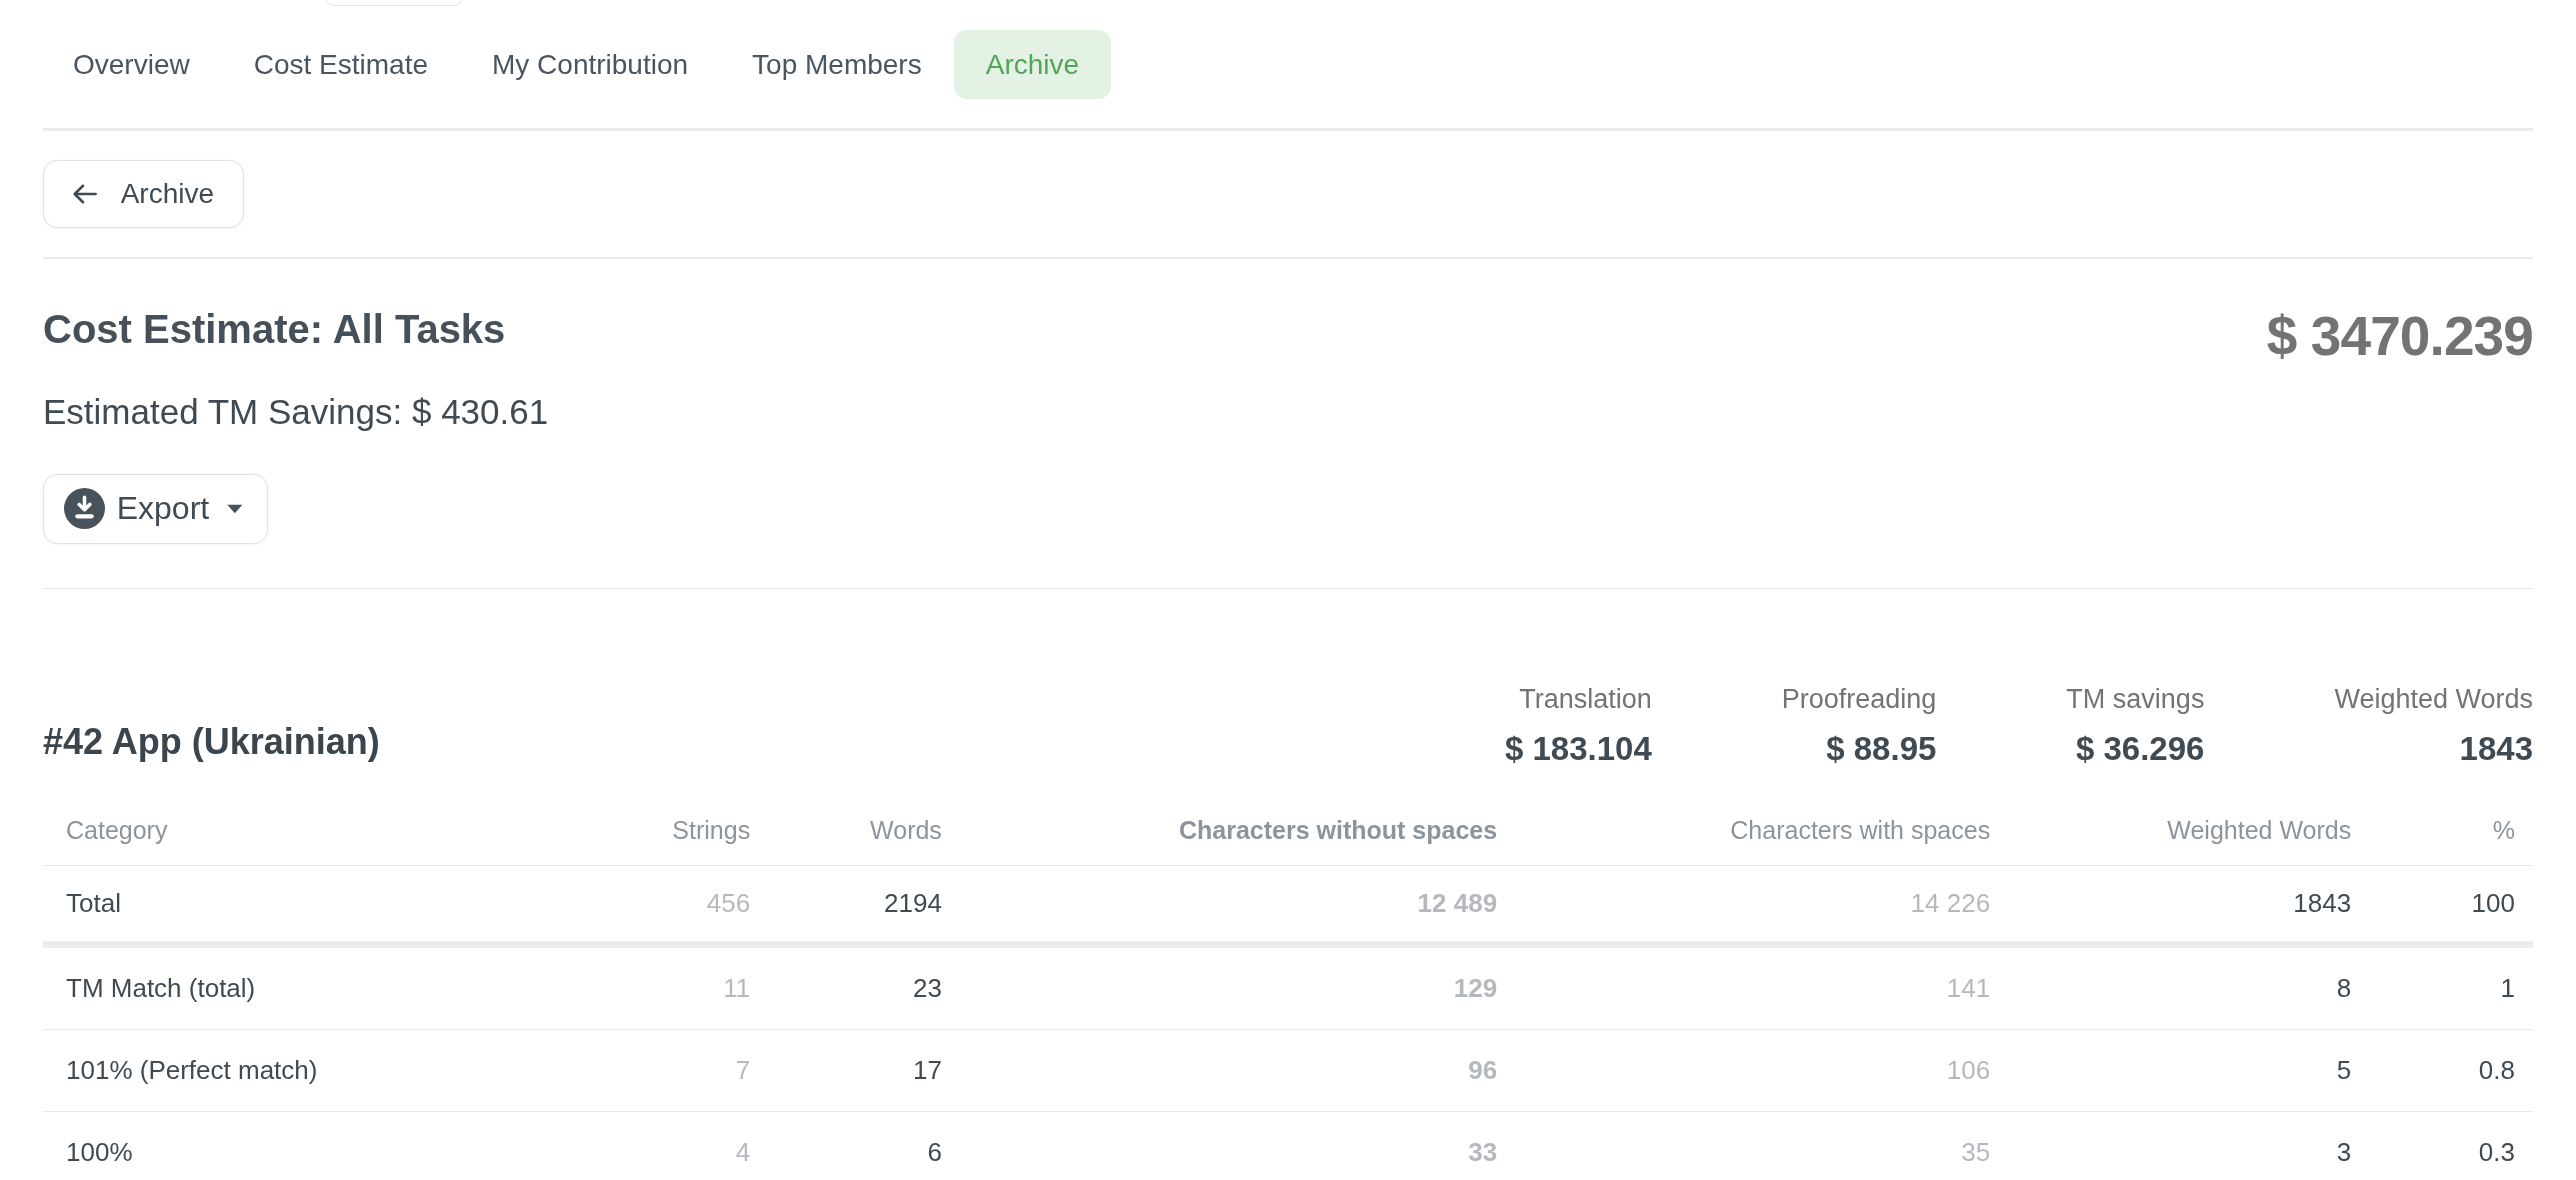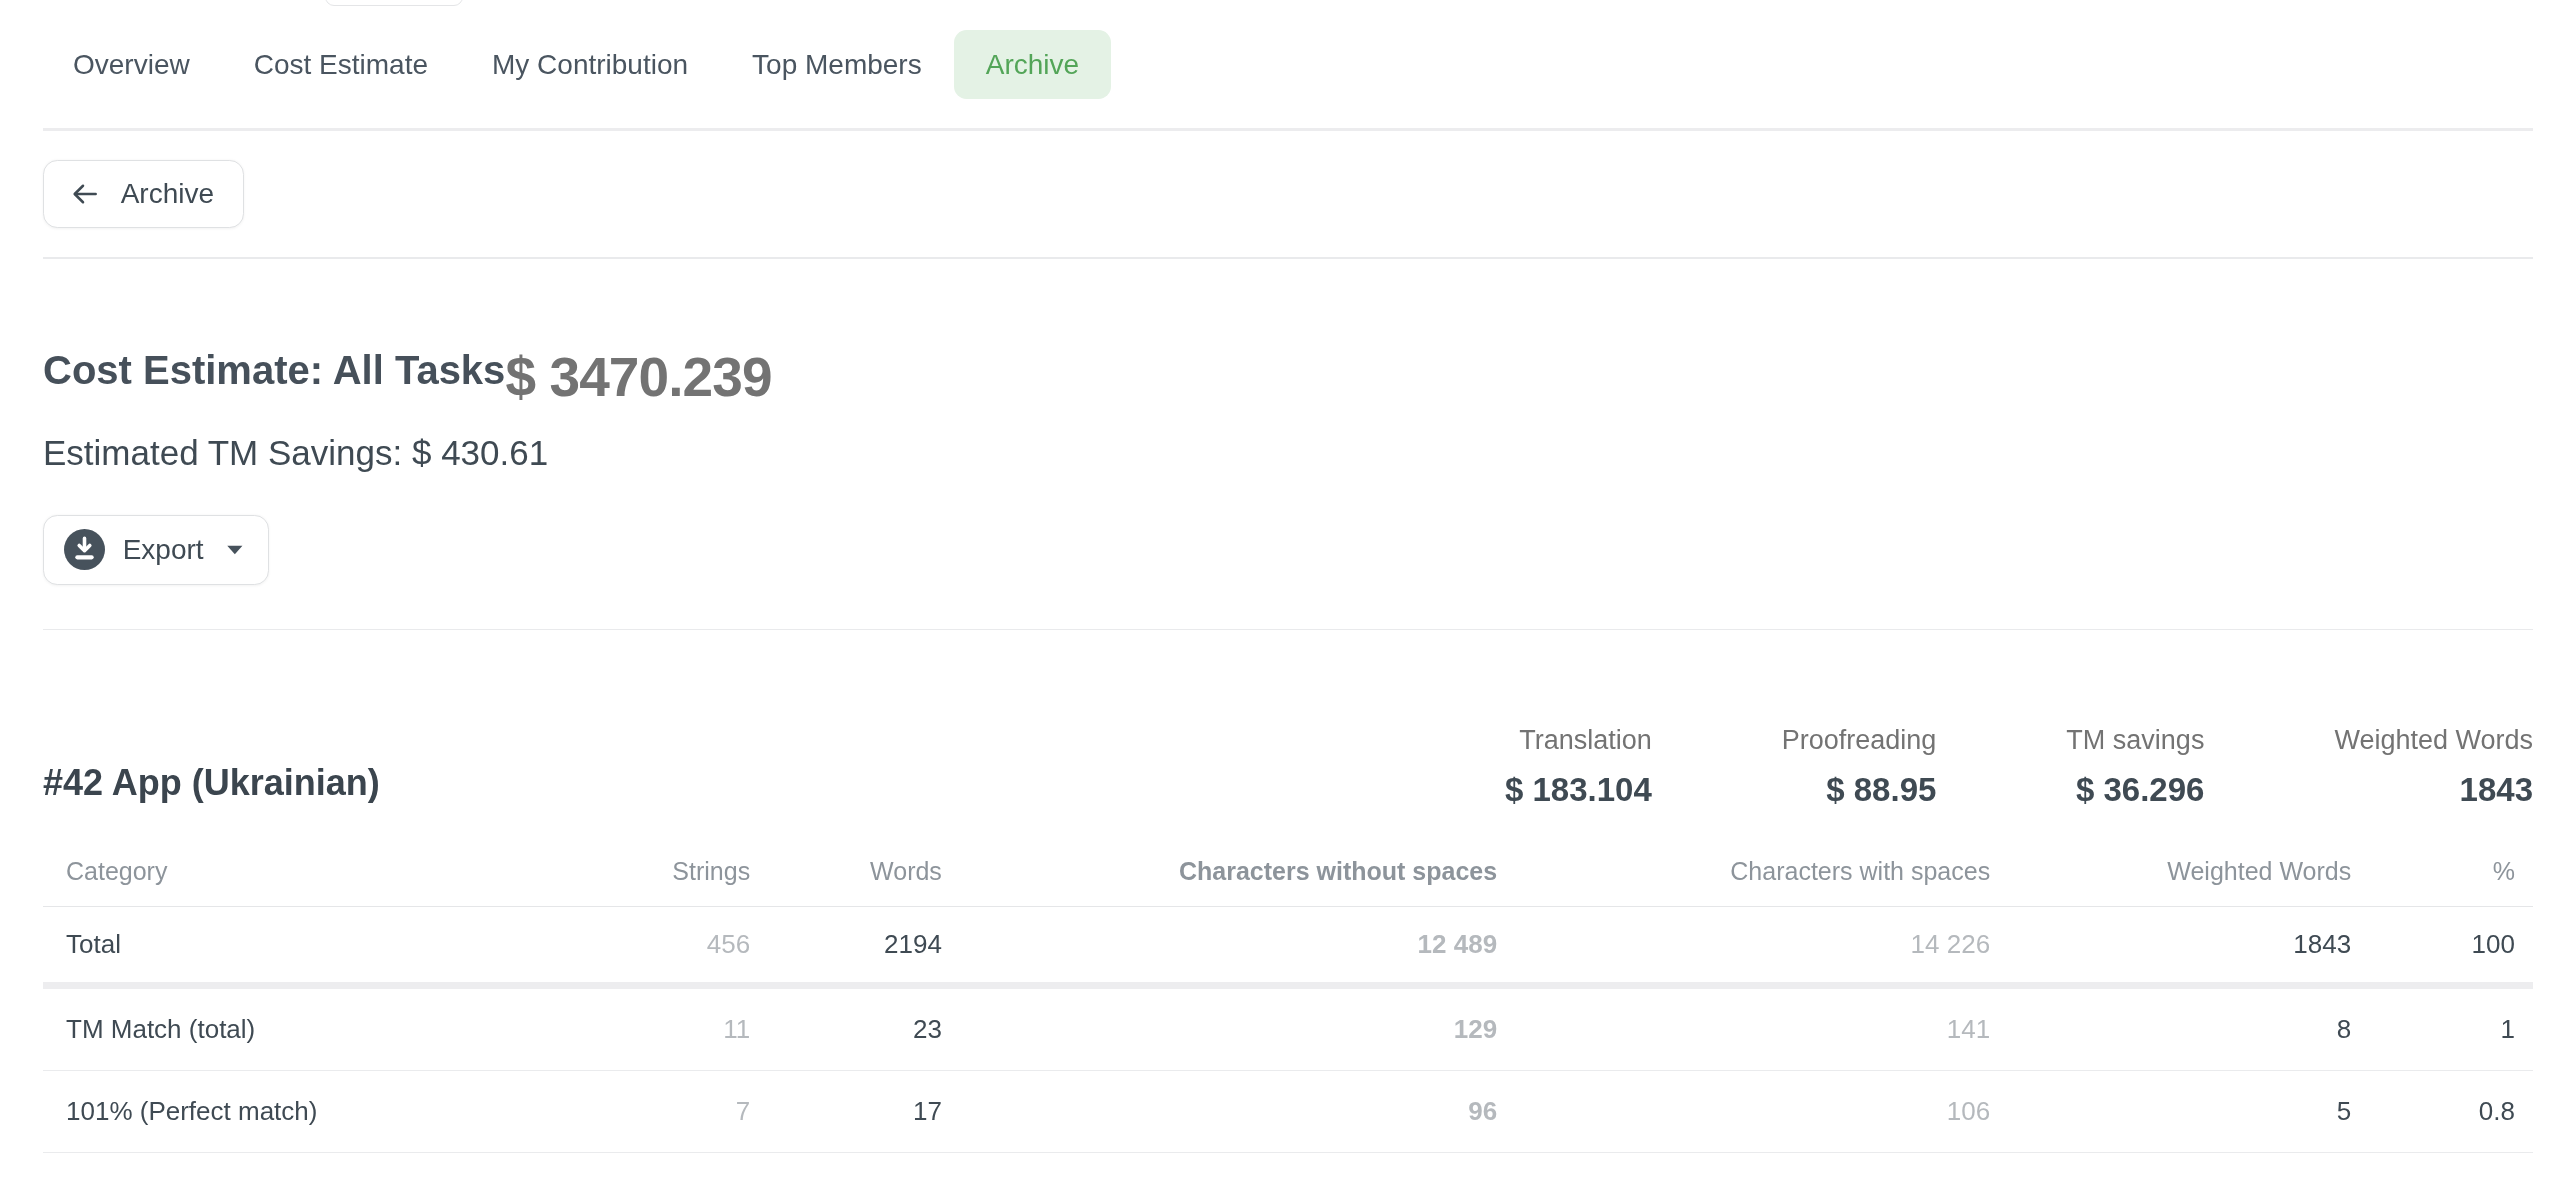--- a/index.html
+++ b/index.html
@@ -40,7 +40,7 @@
 
   
   .summary { margin: 0 43px; padding-bottom: 44px; }
-  .summary-head { display: flex; align-items: flex-start; padding-top: 45px; margin-top: 41px; }
+  .summary-head { display: flex; justify-content: space-between; align-items: flex-start; padding-top: 45px; }
   .summary-title { font-size: 40px; line-height: 50px; font-weight: bold; color: #46505a; }
   .summary-amount { font-size: 55px; line-height: 57px; font-weight: bold; color: #737373; margin-top: 3.6px; letter-spacing: -0.9px; }
   .savings-line { font-size: 35px; line-height: 35px; margin-top: 29px; color: #3f4a53; }

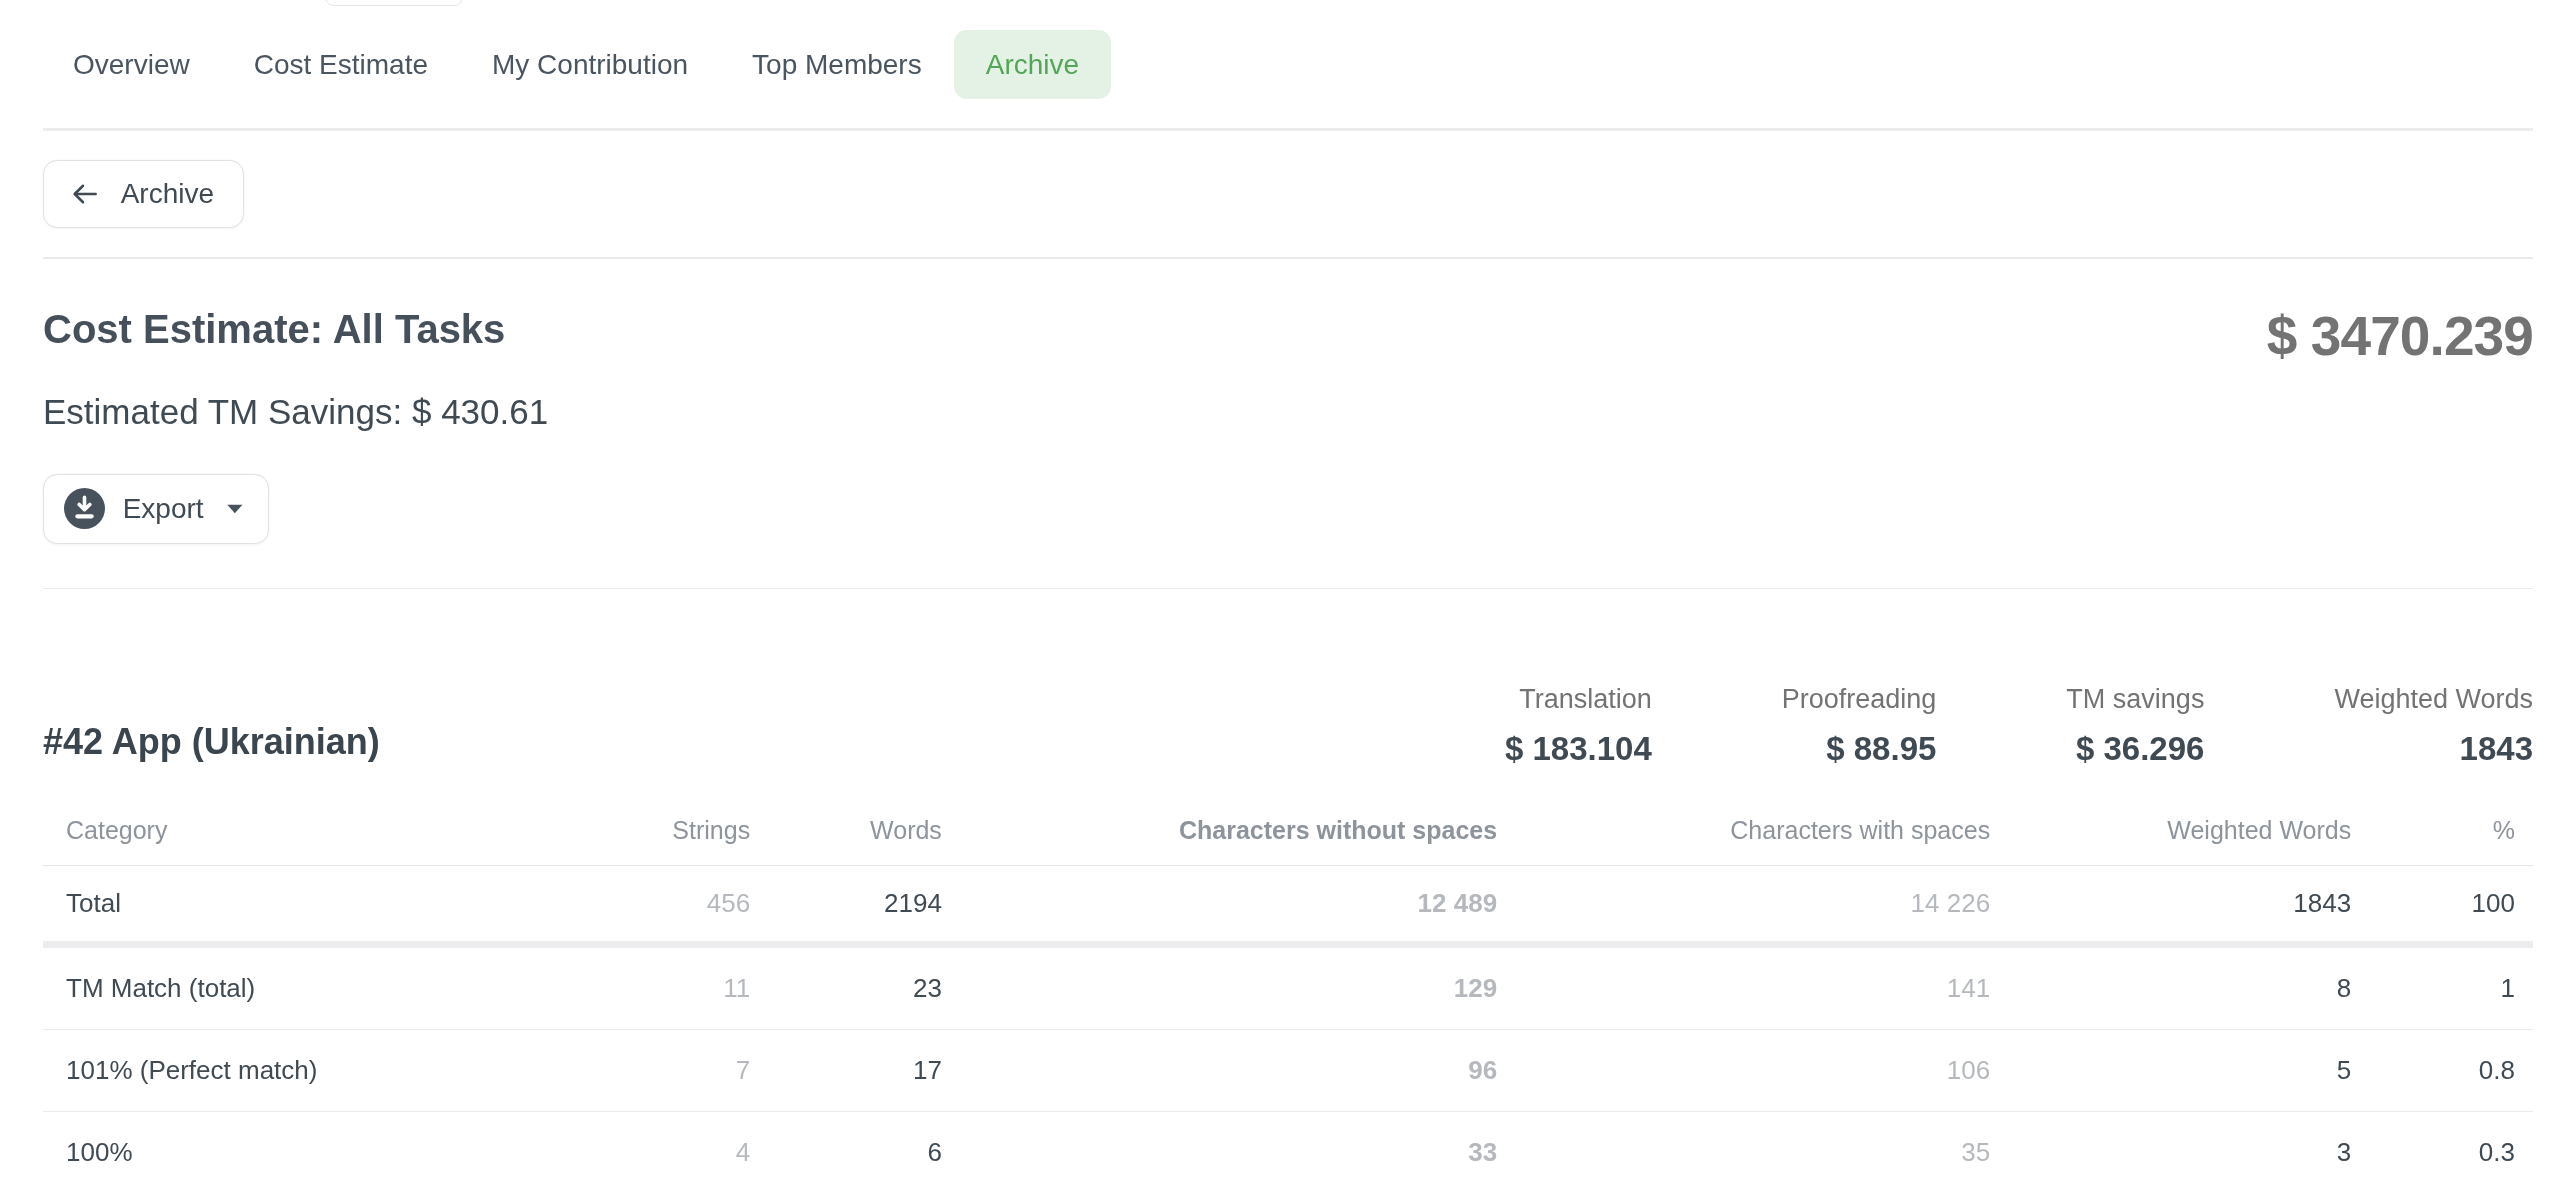--- a/index.html
+++ b/index.html
@@ -45,9 +45,9 @@
   .summary-amount { font-size: 55px; line-height: 57px; font-weight: bold; color: #737373; margin-top: 3.6px; letter-spacing: -0.9px; }
   .savings-line { font-size: 35px; line-height: 35px; margin-top: 29px; color: #3f4a53; }
   .export-btn {
-    display: inline-flex; align-items: center; gap: 18px; height: 70px;
+    display: inline-flex; align-items: center; gap: 12px; height: 70px;
     padding: 0 23px 0 19.7px; border: 1.8px solid #dfe1e3; border-radius: 14.3px;
-    background: #fff; font-size: 28px; color: #3f4a53; cursor: pointer; margin-top: 45px;
+    background: #fff; font-size: 32px; color: #3f4a53; cursor: pointer; margin-top: 45px;
     box-shadow: 0 0.9px 2.7px rgba(0,0,0,0.05);
   }
   .caret { margin-left: 3.6px; }

